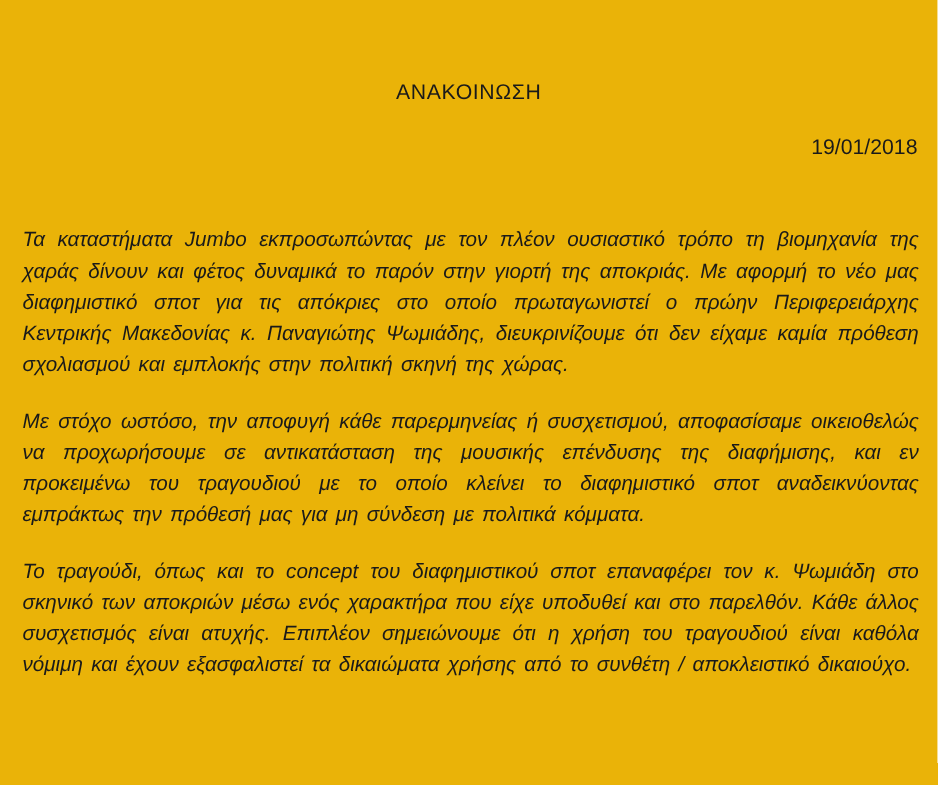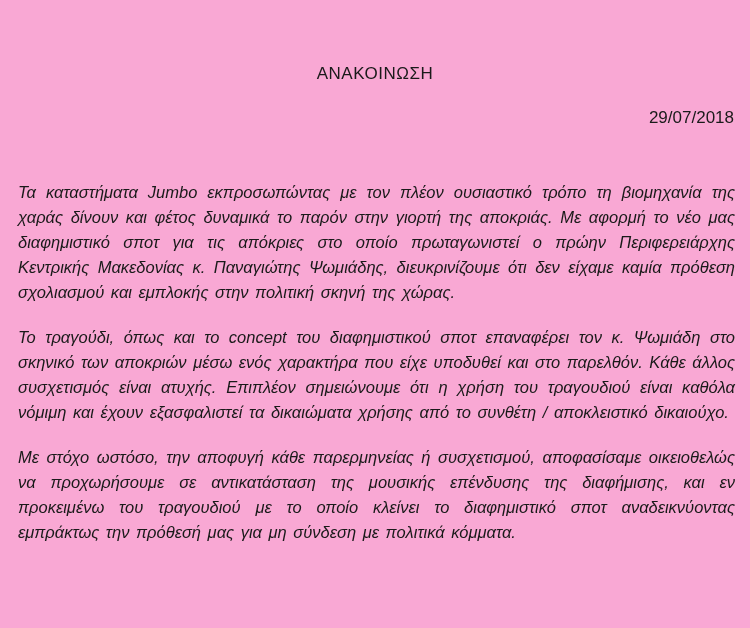--- a/index.html
+++ b/index.html
@@ -11,7 +11,7 @@
     position: relative;
     width: 750px;
     height: 628px;
-    background: #f9a8d4;
+    background: #eab308;
     font-family: "Liberation Sans", sans-serif;
     color: #1a1a1a;
     overflow: hidden;

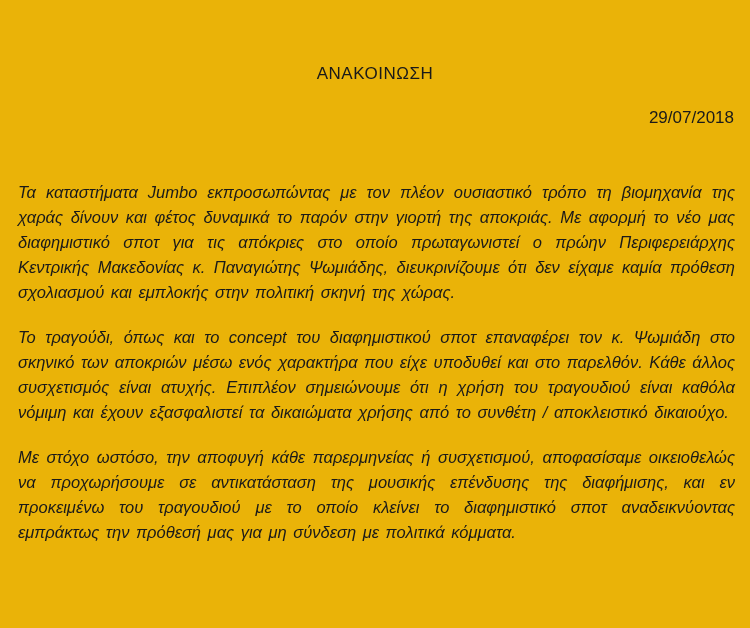--- a/index.html
+++ b/index.html
@@ -60,7 +60,7 @@
 <div class="page">
   <h1 class="title">ΑΝΑΚΟΙΝΩΣΗ</h1>
 
-  <div class="date">29/07/2018</div>
+  <div class="date">19/01/2018</div>
 
   <div class="content">
     <p>Τα καταστήματα Jumbo εκπροσωπώντας με τον πλέον ουσιαστικό τρόπο τη βιομηχανία της χαράς δίνουν και φέτος δυναμικά το παρόν στην γιορτή της αποκριάς. Με αφορμή το νέο μας διαφημιστικό σποτ για τις απόκριες στο οποίο πρωταγωνιστεί ο πρώην Περιφερειάρχης Κεντρικής Μακεδονίας κ. Παναγιώτης Ψωμιάδης, διευκρινίζουμε ότι δεν είχαμε καμία πρόθεση σχολιασμού και εμπλοκής στην πολιτική σκηνή της χώρας.</p>

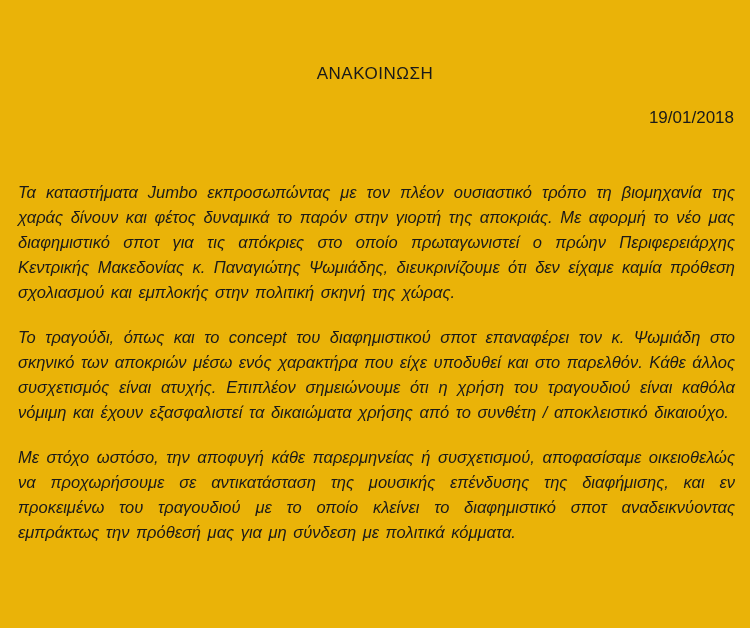--- a/index.html
+++ b/index.html
@@ -64,8 +64,8 @@
 
   <div class="content">
     <p>Τα καταστήματα Jumbo εκπροσωπώντας με τον πλέον ουσιαστικό τρόπο τη βιομηχανία της χαράς δίνουν και φέτος δυναμικά το παρόν στην γιορτή της αποκριάς. Με αφορμή το νέο μας διαφημιστικό σποτ για τις απόκριες στο οποίο πρωταγωνιστεί ο πρώην Περιφερειάρχης Κεντρικής Μακεδονίας κ. Παναγιώτης Ψωμιάδης, διευκρινίζουμε ότι δεν είχαμε καμία πρόθεση σχολιασμού και εμπλοκής στην πολιτική σκηνή της χώρας.</p>
+    <p>Με στόχο ωστόσο, την αποφυγή κάθε παρερμηνείας ή συσχετισμού, αποφασίσαμε οικειοθελώς να προχωρήσουμε σε αντικατάσταση της μουσικής επένδυσης της διαφήμισης, και εν προκειμένω του τραγουδιού με το οποίο κλείνει το διαφημιστικό σποτ αναδεικνύοντας εμπράκτως την πρόθεσή μας για μη σύνδεση με πολιτικά κόμματα.</p>
     <p>Το τραγούδι, όπως και το concept του διαφημιστικού σποτ επαναφέρει τον κ. Ψωμιάδη στο σκηνικό των αποκριών μέσω ενός χαρακτήρα που είχε υποδυθεί και στο παρελθόν. Κάθε άλλος συσχετισμός είναι ατυχής. Επιπλέον σημειώνουμε ότι η χρήση του τραγουδιού είναι καθόλα νόμιμη και έχουν εξασφαλιστεί τα δικαιώματα χρήσης από το συνθέτη / αποκλειστικό δικαιούχο.</p>
-    <p>Με στόχο ωστόσο, την αποφυγή κάθε παρερμηνείας ή συσχετισμού, αποφασίσαμε οικειοθελώς να προχωρήσουμε σε αντικατάσταση της μουσικής επένδυσης της διαφήμισης, και εν προκειμένω του τραγουδιού με το οποίο κλείνει το διαφημιστικό σποτ αναδεικνύοντας εμπράκτως την πρόθεσή μας για μη σύνδεση με πολιτικά κόμματα.</p>
   </div>
 </div>
 

